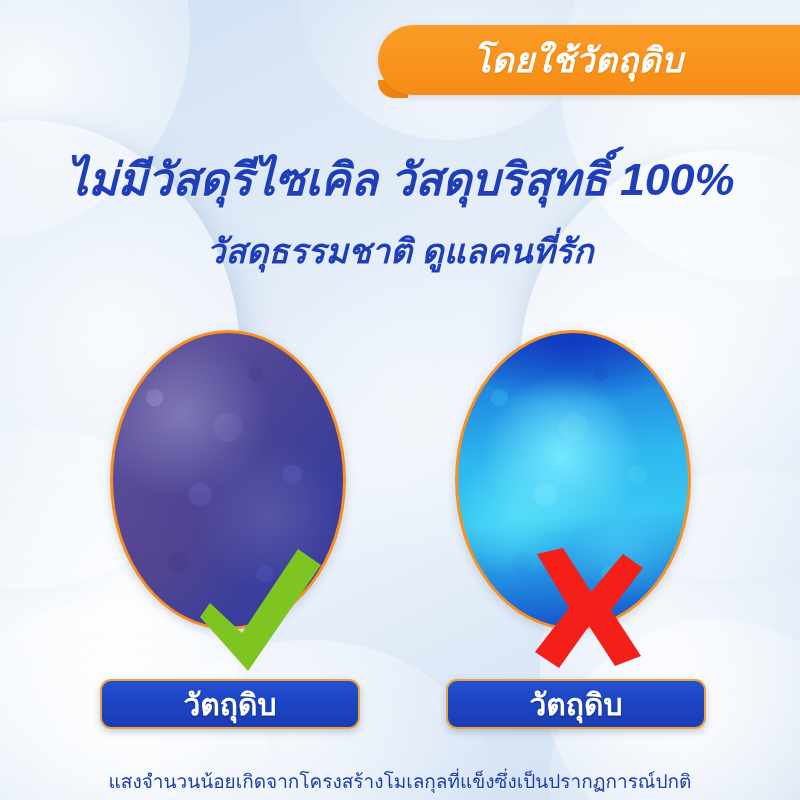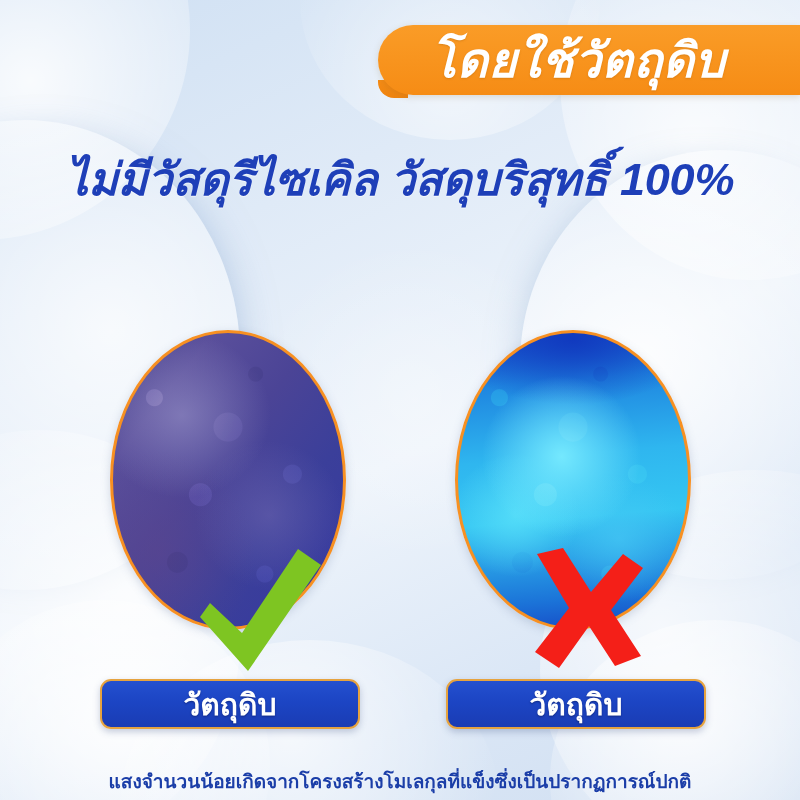--- a/index.html
+++ b/index.html
@@ -50,7 +50,7 @@
     box-shadow:0 2px 7px rgba(120,90,40,.18);
   }
   .banner-text{
-    color:#ffffff;font-size:48px;font-weight:bold;font-style:italic;
+    color:#ffffff;font-size:34px;font-weight:bold;font-style:italic;
     letter-spacing:.5px;white-space:nowrap;padding-right:22px;
     text-shadow:0 1px 2px rgba(170,95,10,.35);
   }

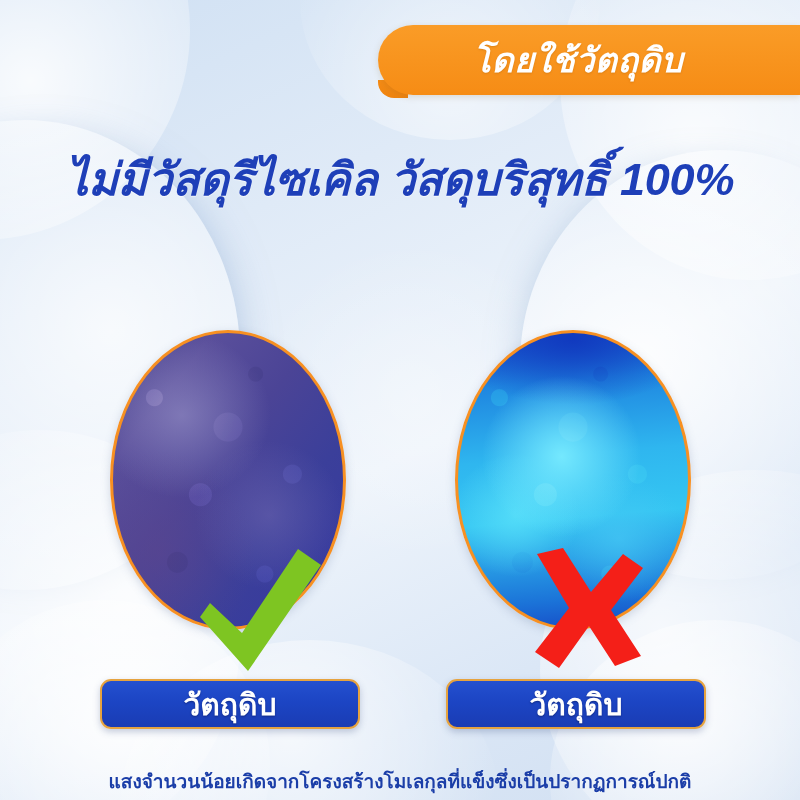--- a/index.html
+++ b/index.html
@@ -159,6 +159,7 @@
   </div>
 
   <div class="headline">ไม่มีวัสดุรีไซเคิล วัสดุบริสุทธิ์ 100%</div>
+  <div class="subhead">วัสดุธรรมชาติ ดูแลคนที่รัก</div>
 
   <div class="sample left">
     <div class="disc disc-a">

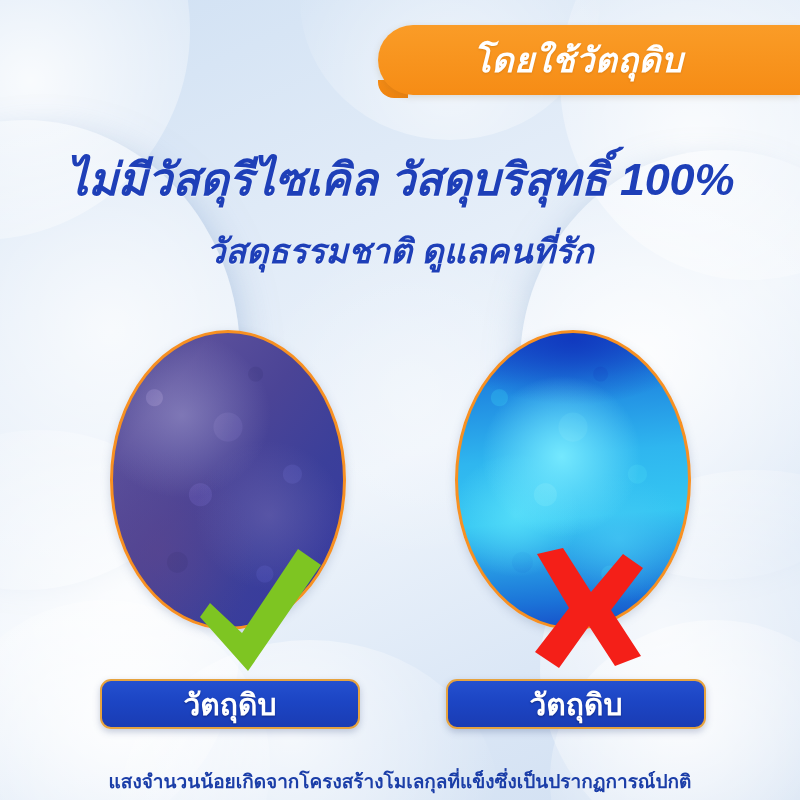--- a/index.html
+++ b/index.html
@@ -132,7 +132,7 @@
   
   .caption{
     position:absolute;left:0;top:766px;width:800px;text-align:center;
-    color:#1b3ea8;font-size:19px;font-weight:bold;white-space:nowrap;
+    color:#1b3ea8;font-size:19px;font-weight:normal;white-space:nowrap;
     text-shadow:0 1px 1px rgba(255,255,255,.65);
   }
 </style>

